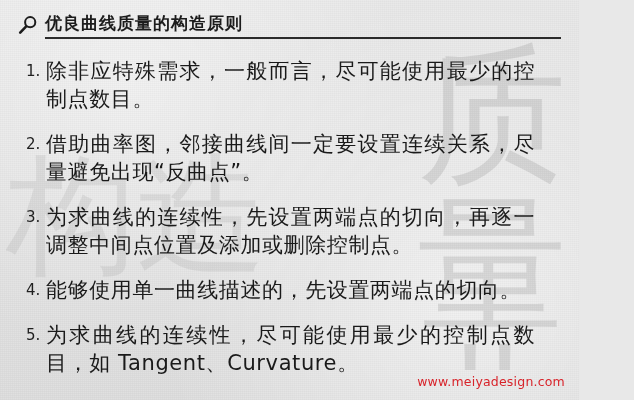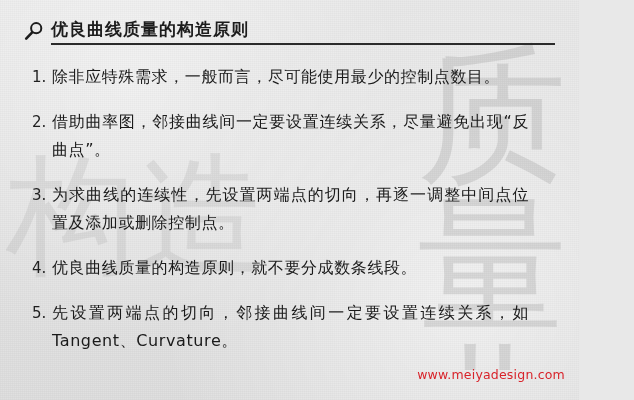--- a/index.html
+++ b/index.html
@@ -23,7 +23,7 @@
       radial-gradient(circle at 22% 20%, rgba(255,255,255,0.45) 0%, rgba(255,255,255,0) 50%),
       linear-gradient(180deg, #e9e9e9 0%, #e4e4e4 40%, #dedede 100%);
     box-sizing: border-box;
-    padding: 6px;
+    padding: 0;
   }
 
   

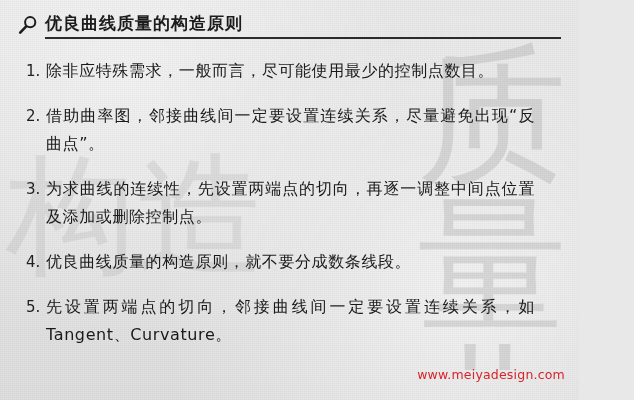--- a/index.html
+++ b/index.html
@@ -131,7 +131,7 @@
   .item-text {
     flex: 1 1 auto;
     font-family: "DejaVu Sans", sans-serif;
-    font-size: 16px;
+    font-size: 21px;
     color: #1a1a1a;
     line-height: 28px;
     letter-spacing: 0.6px;

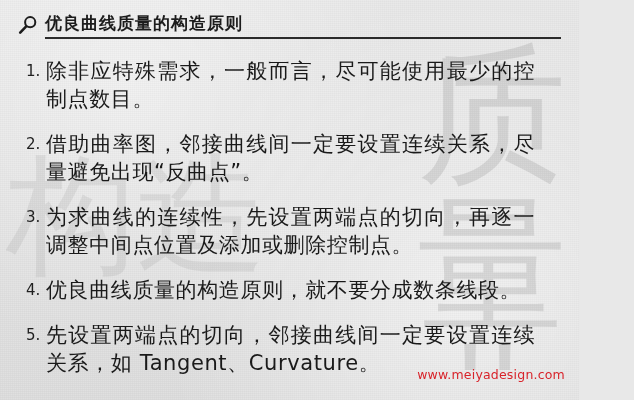--- a/index.html
+++ b/index.html
@@ -192,7 +192,7 @@
       </li>
       <li>
         <span class="item-num">4.</span>
-        <span class="item-text">优良曲线质量的构造原则，就不要分成数条线段。</span>
+        <span class="item-text">能够使用单一曲线描述的，先设置两端点的切向。</span>
       </li>
       <li>
         <span class="item-num">5.</span>

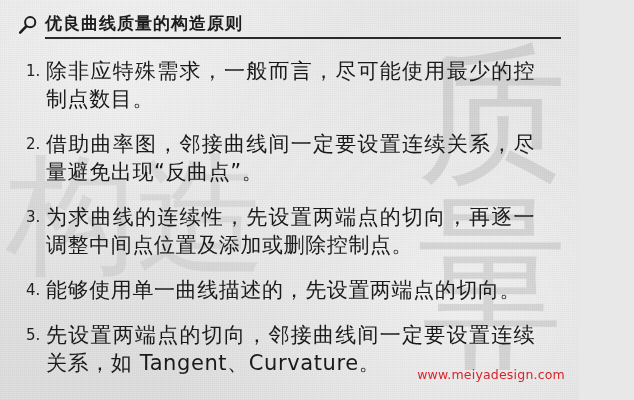--- a/index.html
+++ b/index.html
@@ -196,7 +196,7 @@
       </li>
       <li>
         <span class="item-num">5.</span>
-        <span class="item-text">先设置两端点的切向，邻接曲线间一定要设置连续关系，如 Tangent、Curvature。</span>
+        <span class="item-text">为求曲线的连续性，尽可能使用最少的控制点数目，如 Tangent、Curvature。</span>
       </li>
     </ol>
 

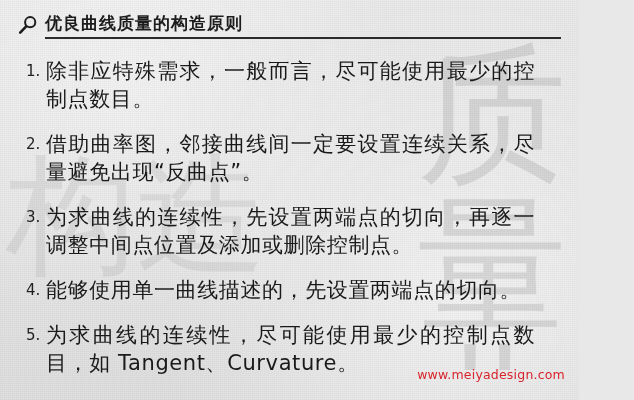--- a/index.html
+++ b/index.html
@@ -143,7 +143,7 @@
   .footer-url {
     position: absolute;
     right: 14px;
-    bottom: 18px;
+    bottom: 11px;
     z-index: 4;
     font-family: "DejaVu Sans", sans-serif;
     font-size: 12.5px;

